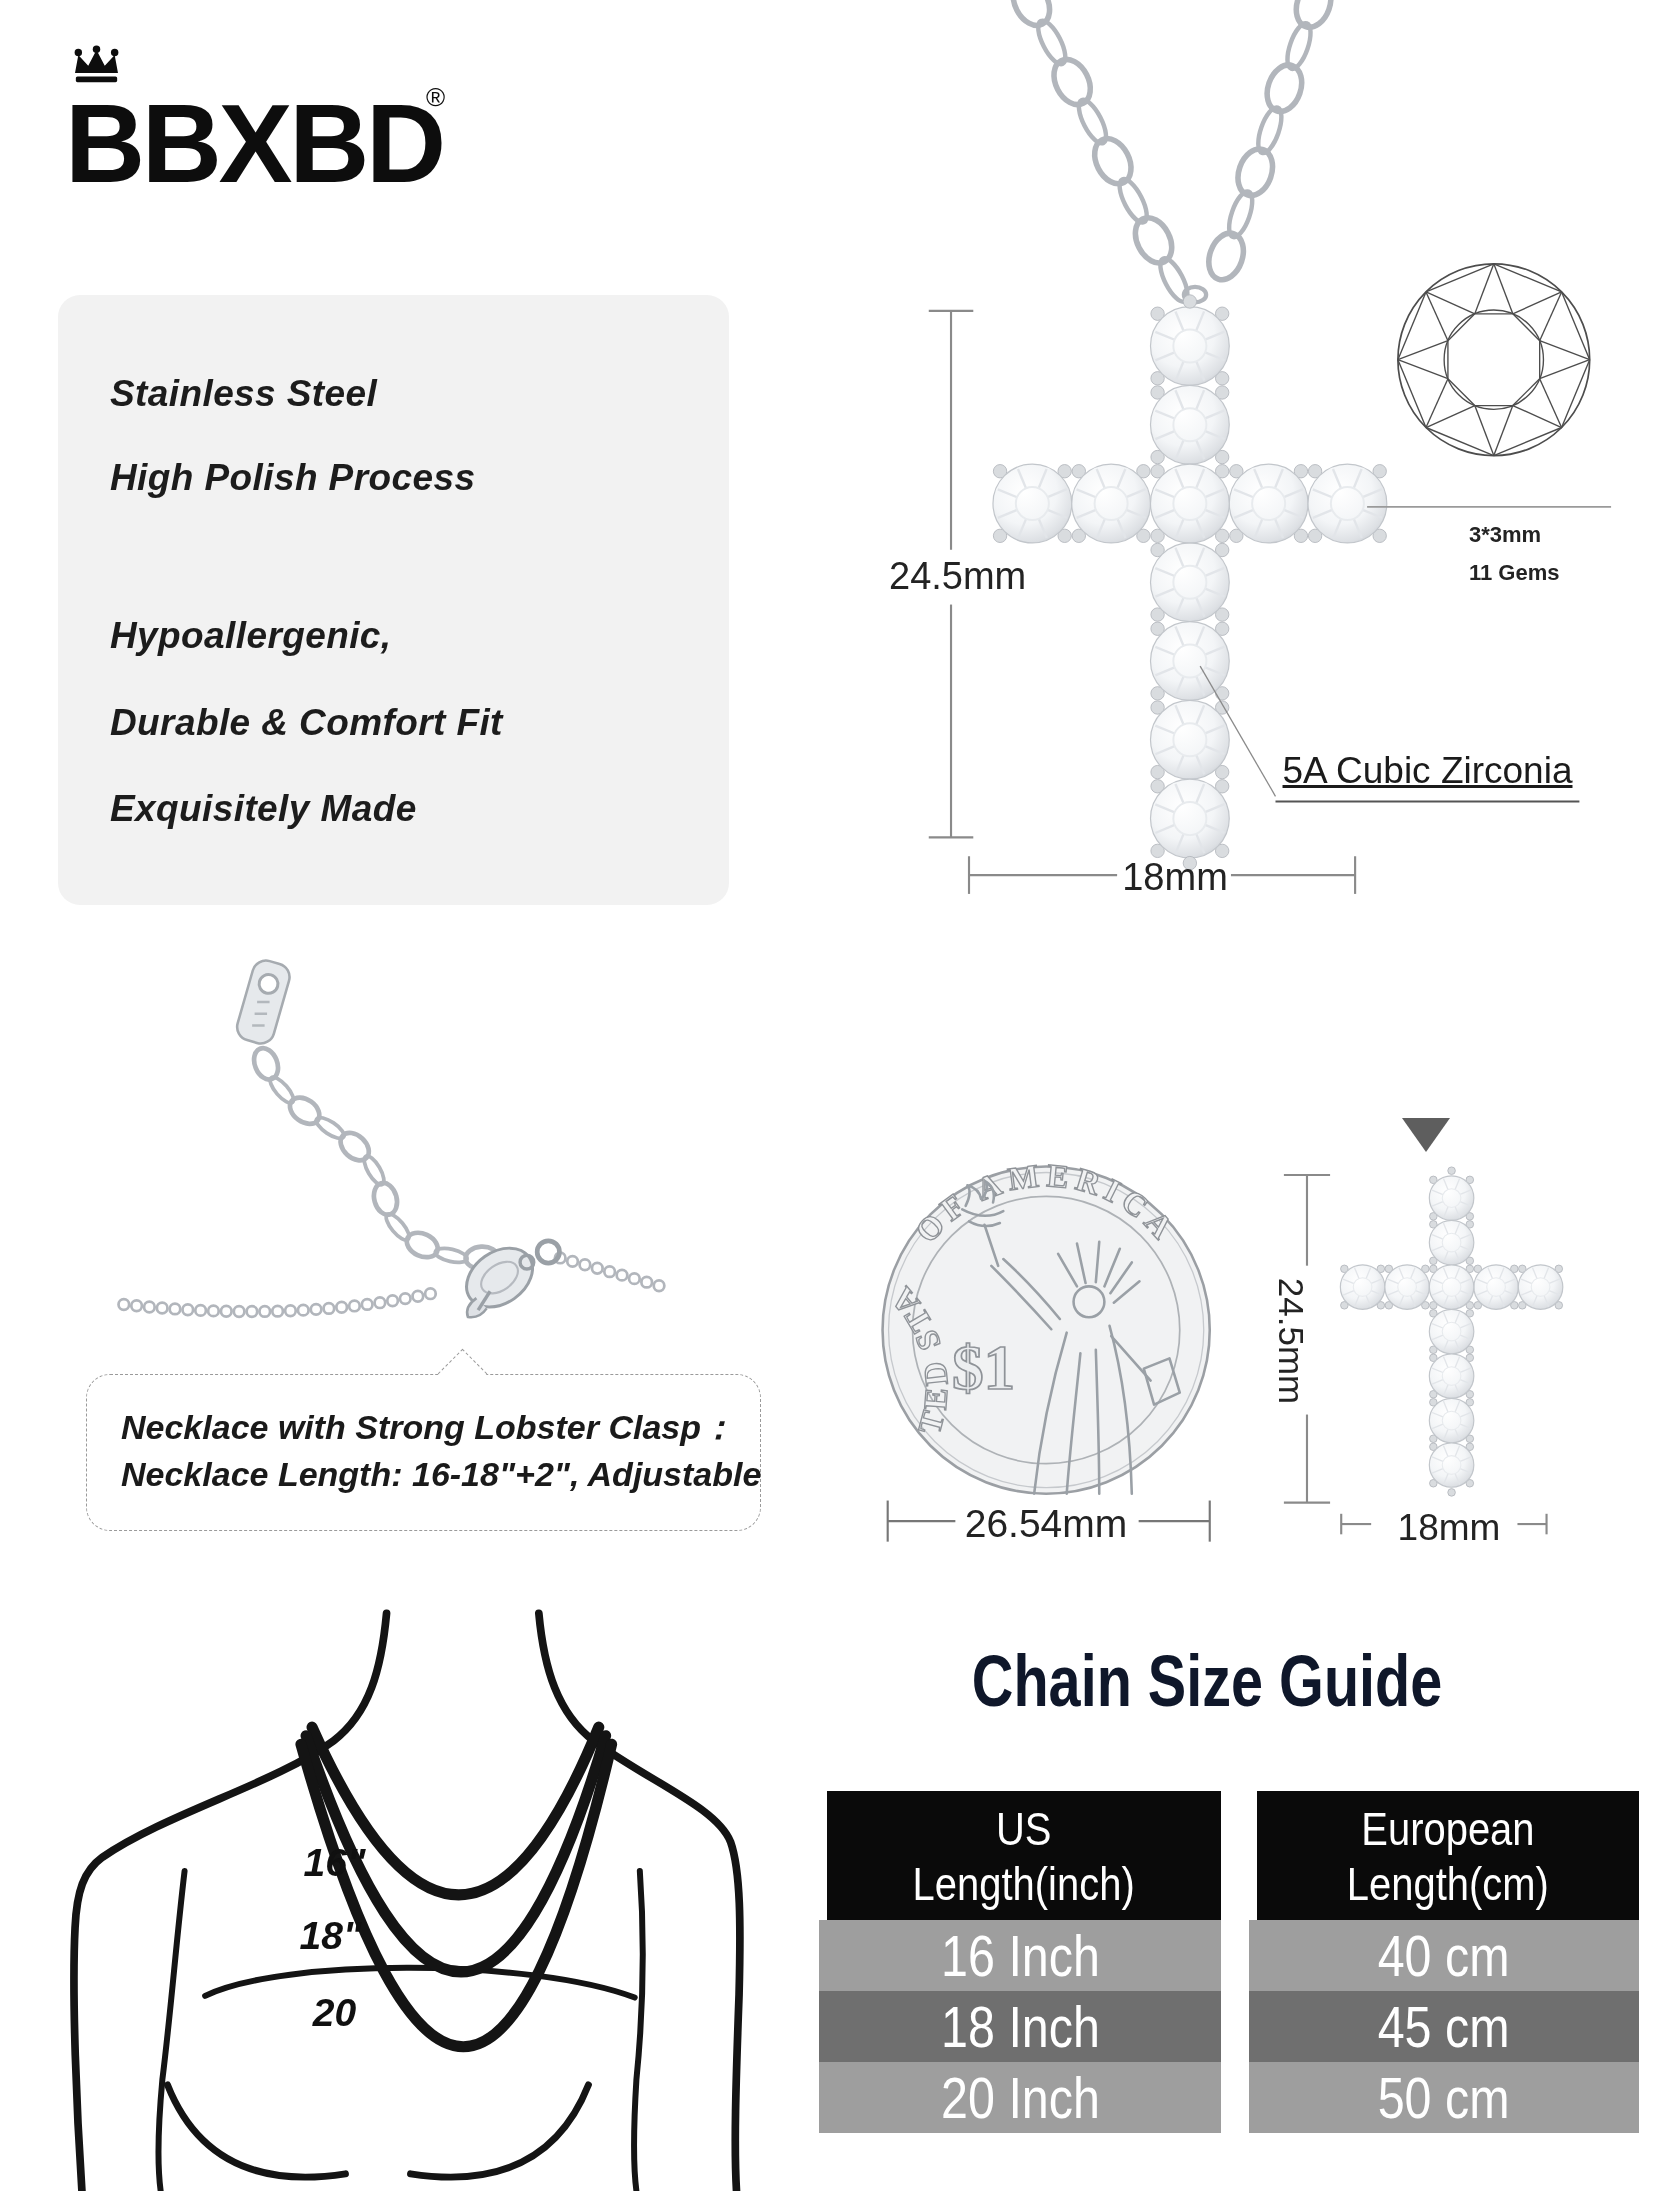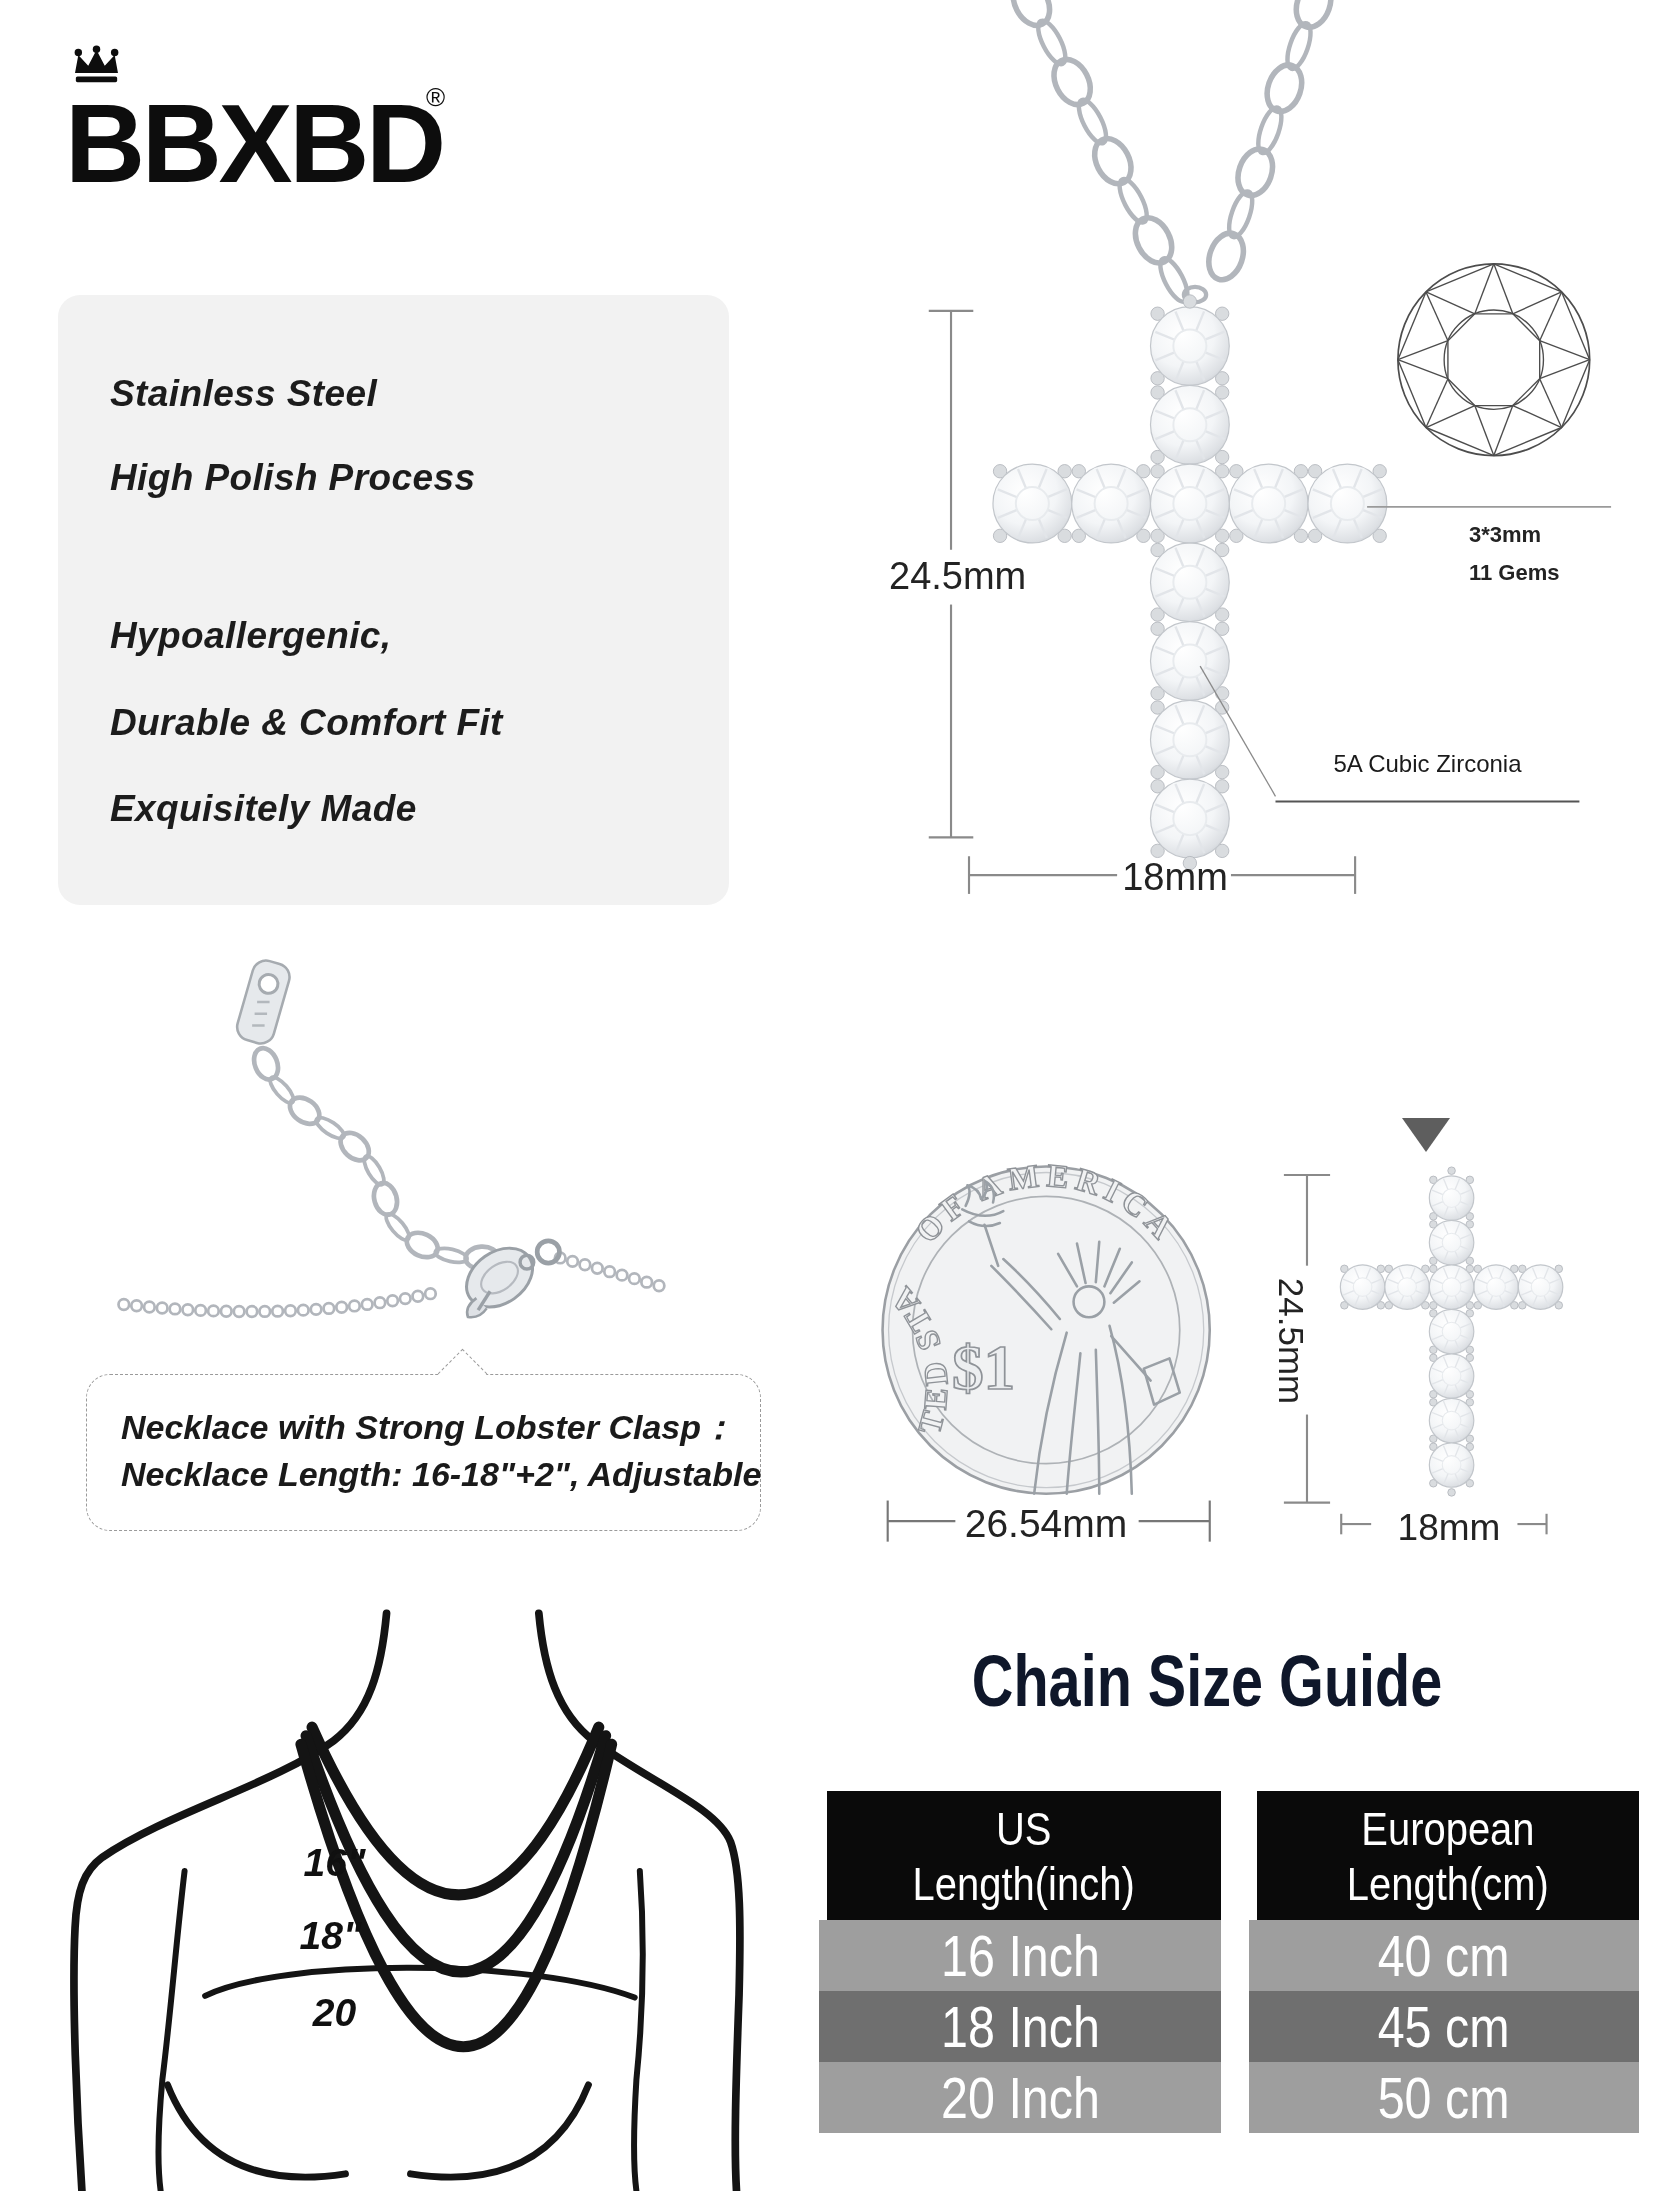--- a/index.html
+++ b/index.html
@@ -18,7 +18,7 @@
   .dim-label{position:absolute;font-size:38px;color:#232323;text-align:center;white-space:nowrap;}
   .gem-label{position:absolute;left:1469px;font-size:22px;color:#232323;white-space:nowrap;font-weight:bold;}
   .material-label{position:absolute;left:1265px;top:750px;width:325px;text-align:center;
-                  font-size:24px;color:#1b1b1b;white-space:nowrap;}
+                  font-size:37px;color:#1b1b1b;white-space:nowrap;text-decoration:underline;}
   .rot90{transform:rotate(90deg);}
   
   .clasp-note{position:absolute;left:86px;top:1374px;width:675px;height:157px;background:#fff;

